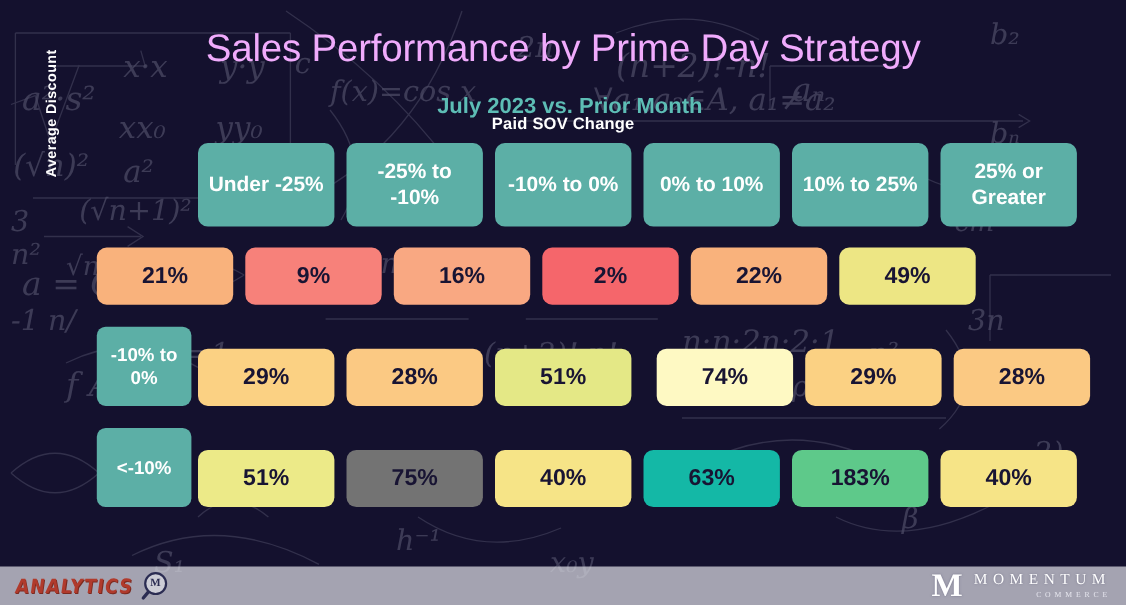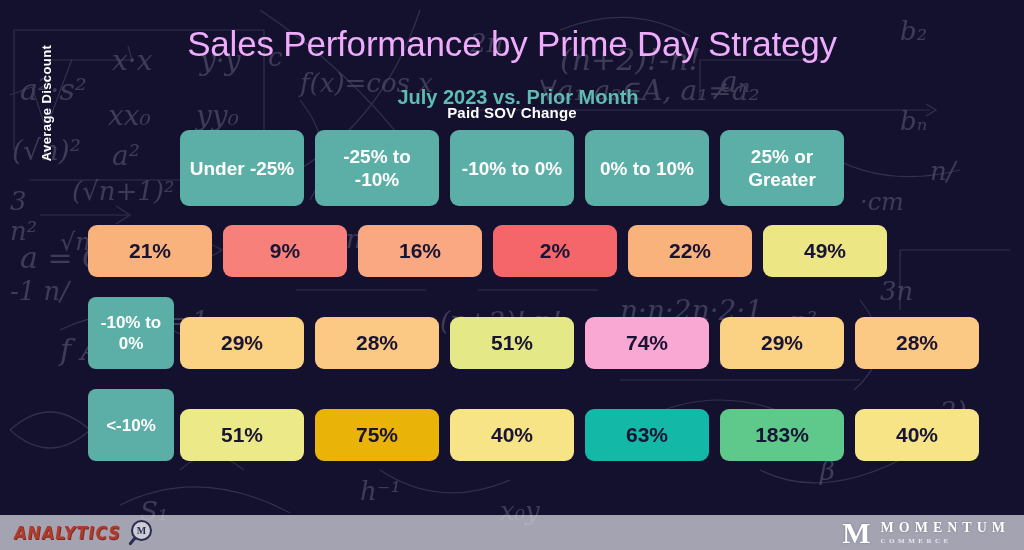--- a/index.html
+++ b/index.html
@@ -311,6 +311,7 @@
       <div class="hdr-cell col-hdr">-25% to -10%</div>
       <div class="hdr-cell col-hdr">-10% to 0%</div>
       <div class="hdr-cell col-hdr">0% to 10%</div>
+      <div class="hdr-cell col-hdr">10% to 25%</div>
       <div class="hdr-cell col-hdr">25% or Greater</div>
     </div>
 

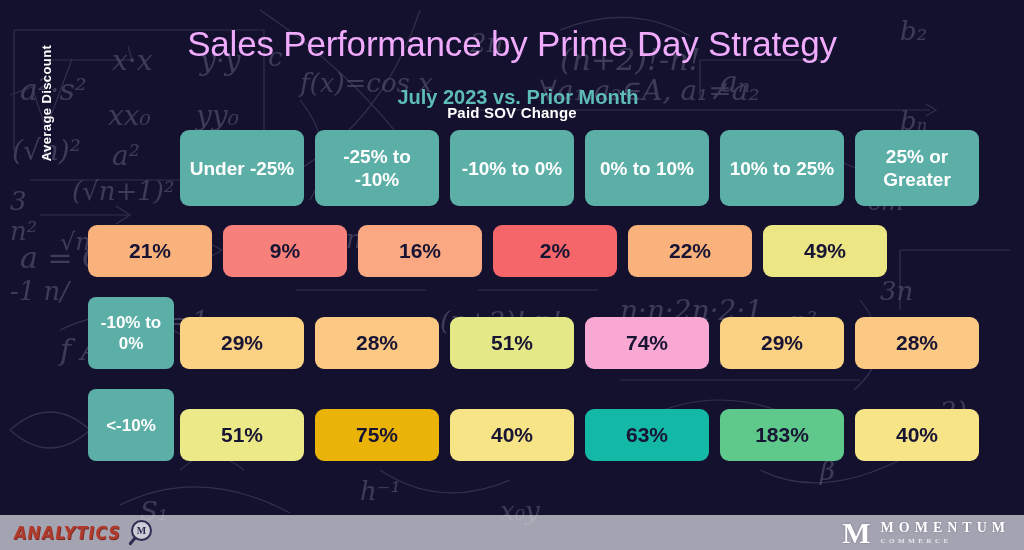--- a/index.html
+++ b/index.html
@@ -329,7 +329,7 @@
       <div class="data-cell" style="background: rgb(251, 209, 131);">29%</div>
       <div class="data-cell" style="background: rgb(251, 201, 131);">28%</div>
       <div class="data-cell" style="background: rgb(228, 232, 134);">51%</div>
-      <div class="data-cell" style="background: #f9a8d4;">74%</div>
+      <div class="data-cell" style="background: #fef9c3; margin-left: 12px;">74%</div>
       <div class="data-cell" style="background: rgb(251, 209, 131);">29%</div>
       <div class="data-cell" style="background: rgb(251, 201, 131);">28%</div>
     </div>

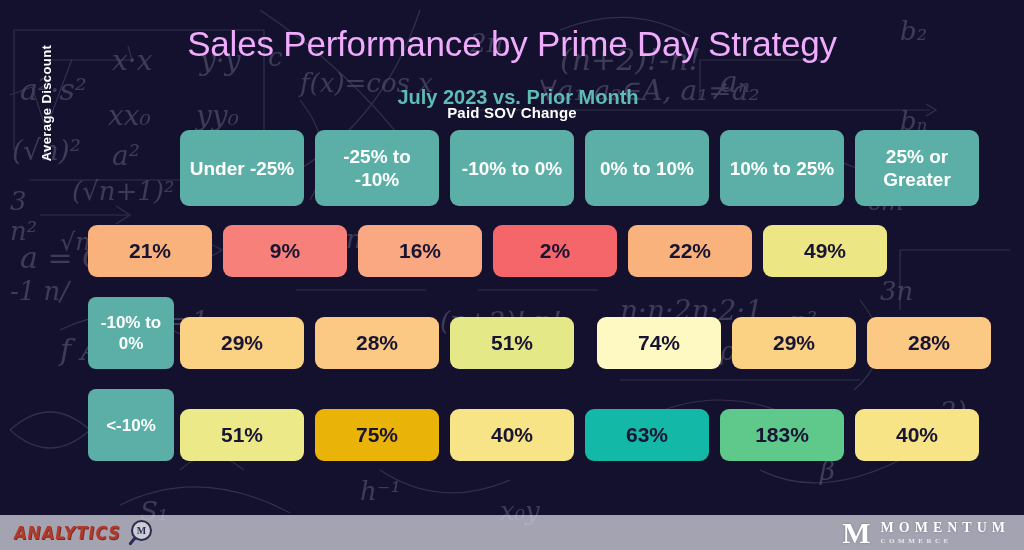--- a/index.html
+++ b/index.html
@@ -337,7 +337,7 @@
     <div class="grid-row">
       <div class="hdr-cell rowhead-cell">&lt;-10%</div>
       <div class="data-cell" style="background: rgb(236, 234, 136);">51%</div>
-      <div class="data-cell" style="background: #eab308;">75%</div>
+      <div class="data-cell" style="background: #737373;">75%</div>
       <div class="data-cell" style="background: rgb(246, 228, 135);">40%</div>
       <div class="data-cell" style="background: #14b8a6;">63%</div>
       <div class="data-cell" style="background: rgb(94, 201, 138);">183%</div>

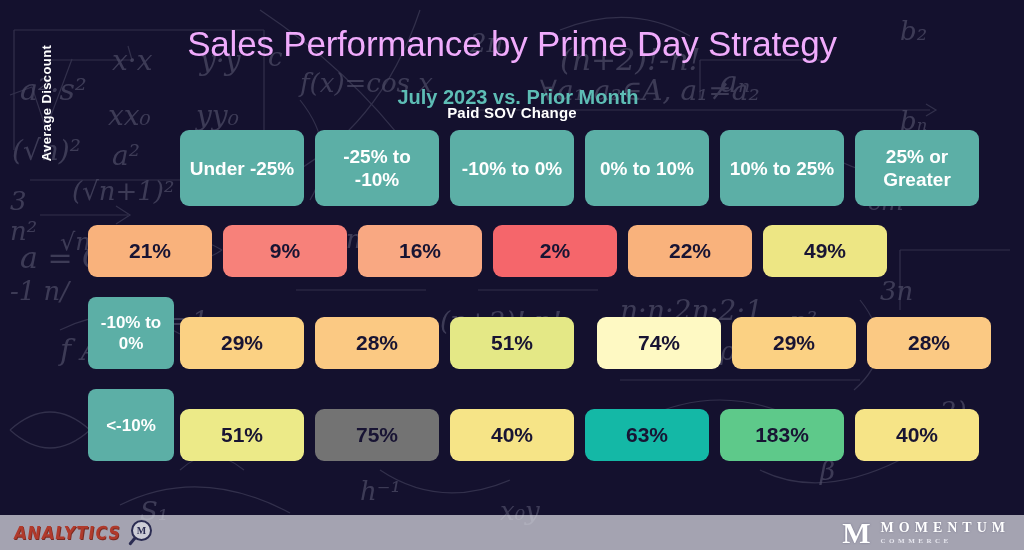--- a/index.html
+++ b/index.html
@@ -205,7 +205,7 @@
     color: #ffffff;
     text-shadow: 0 0 2px rgba(80,80,110,0.6);
   }
-  .mom-text { text-align: left; font-weight: bold; }
+  .mom-text { text-align: right; }
   .mom-name {
     font-family: "Liberation Serif", serif;
     font-size: 14px;

